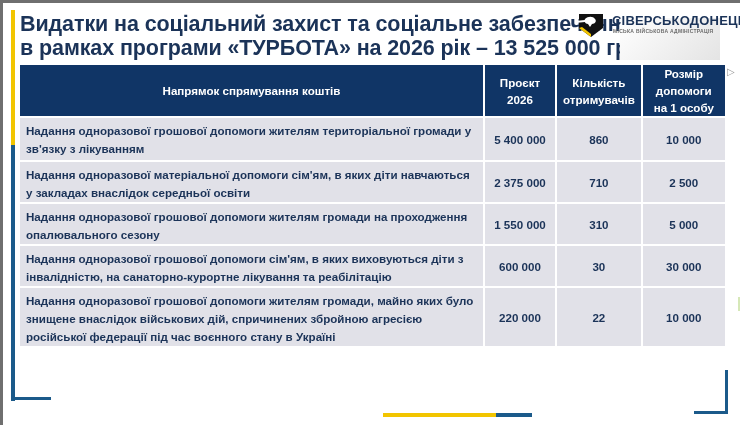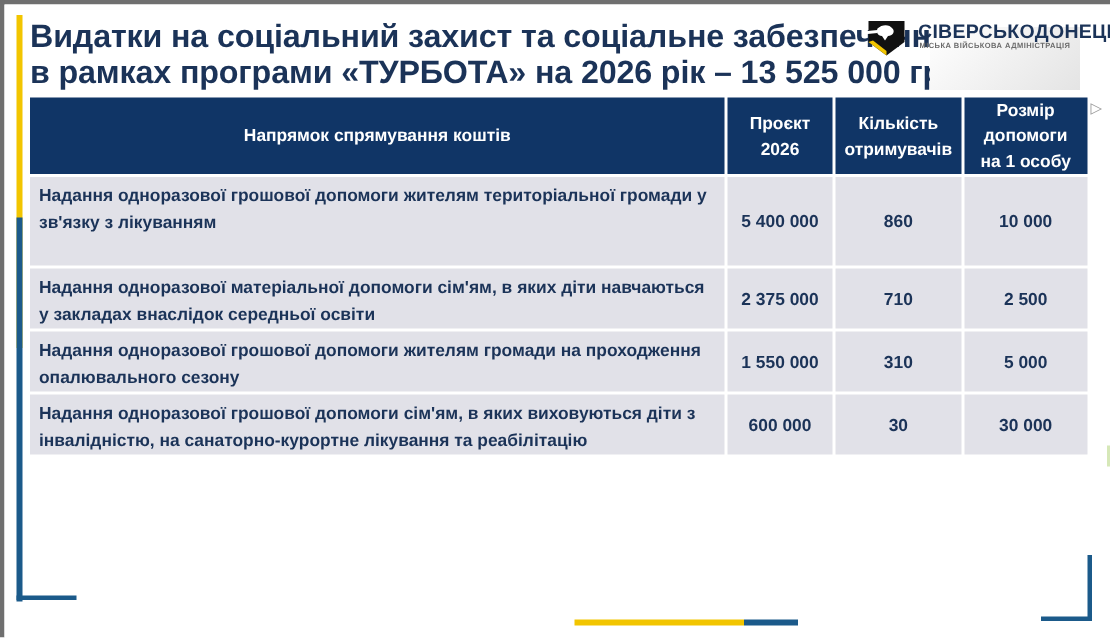--- a/index.html
+++ b/index.html
@@ -78,7 +78,7 @@
     </tr>
   </thead>
   <tbody>
-    <tr style="height:59px">
+    <tr style="height:42px">
       <td class="desc">Надання одноразової грошової допомоги жителям територіальної громади у зв'язку з лікуванням</td>
       <td class="num">5 400 000</td>
       <td class="num">860</td>

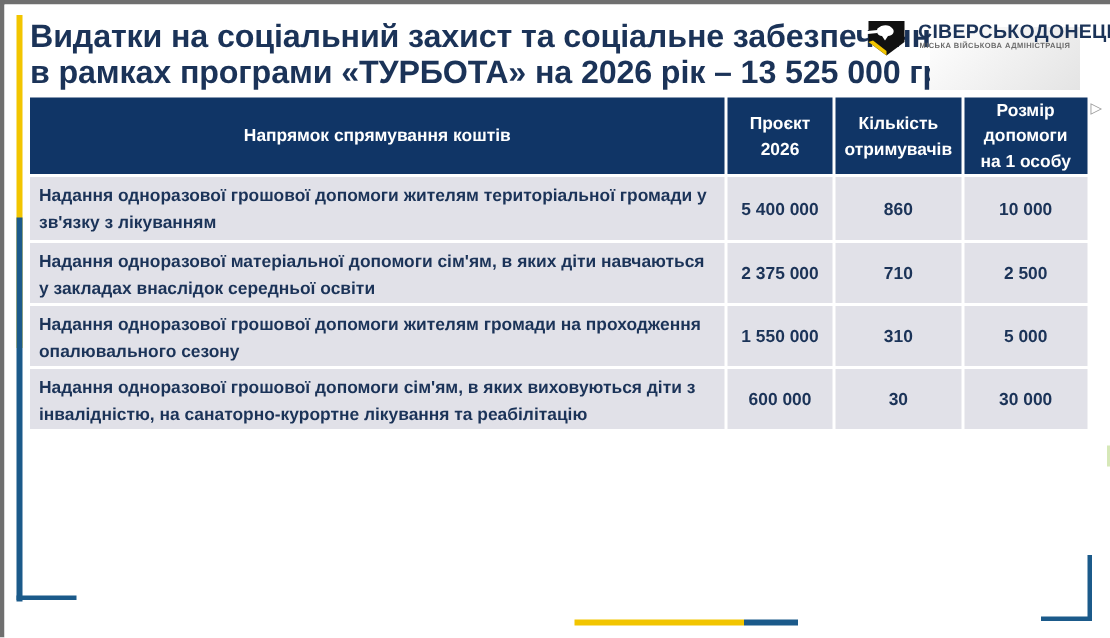--- a/index.html
+++ b/index.html
@@ -102,6 +102,12 @@
       <td class="num">30</td>
       <td class="num">30 000</td>
     </tr>
+    <tr style="height:54px">
+      <td class="desc">Надання одноразової грошової допомоги жителям громади, майно яких було знищене внаслідок військових дій, спричинених збройною агресією російської федерації під час воєнного стану в Україні</td>
+      <td class="num">220 000</td>
+      <td class="num">22</td>
+      <td class="num">10 000</td>
+    </tr>
 
   </tbody>
 </table>

